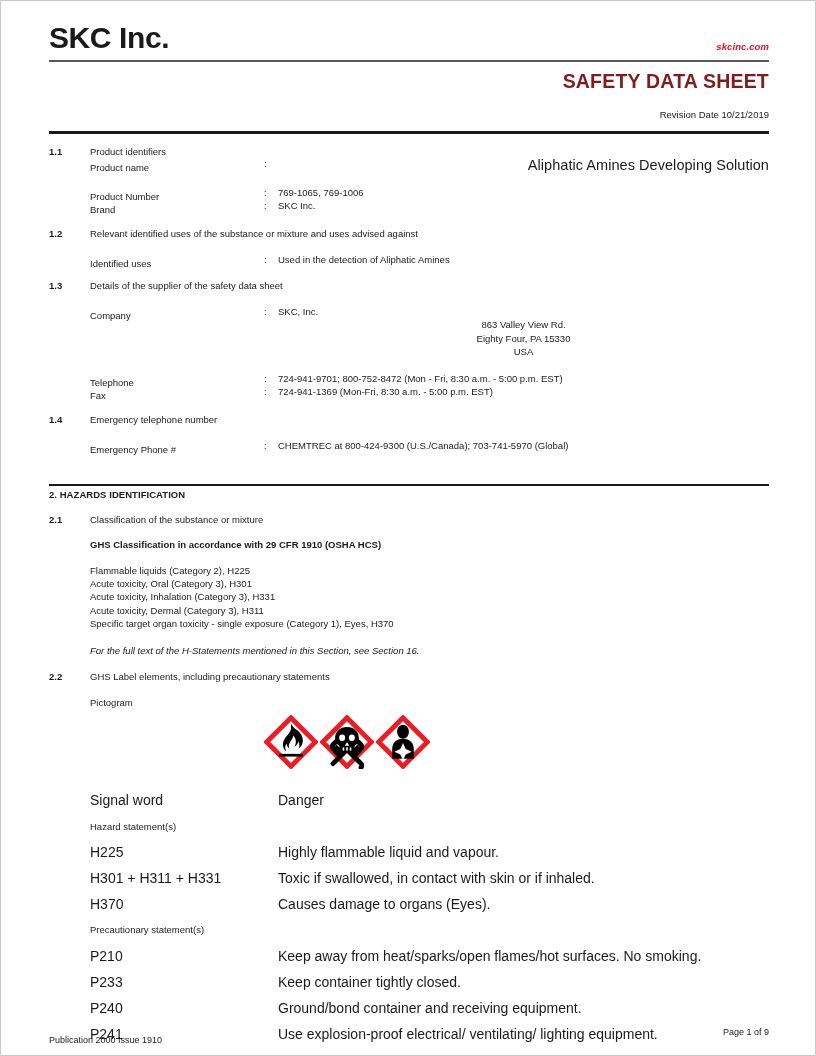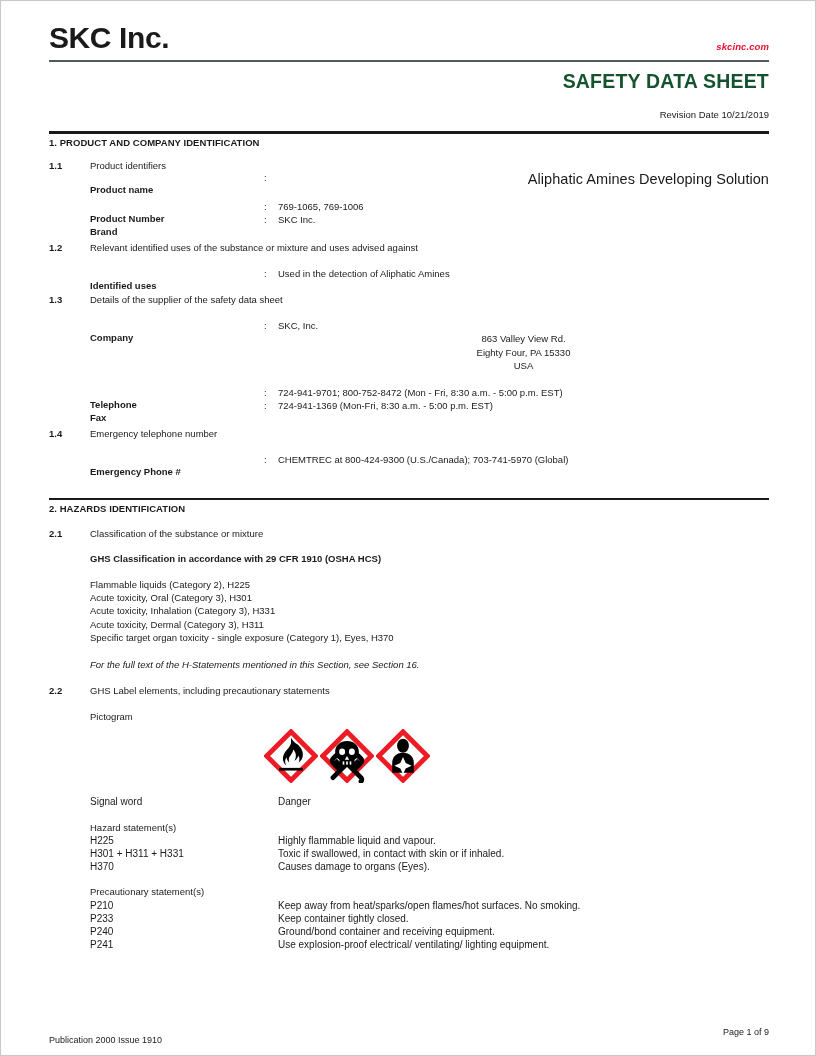--- a/index.html
+++ b/index.html
@@ -62,7 +62,7 @@
     font-weight: bold;
     letter-spacing: 0.2px;
     margin-top: 8px;
-    color: #14532d;
+    color: #7f1d1d;
   }
   .rev-date {
     text-align: right;

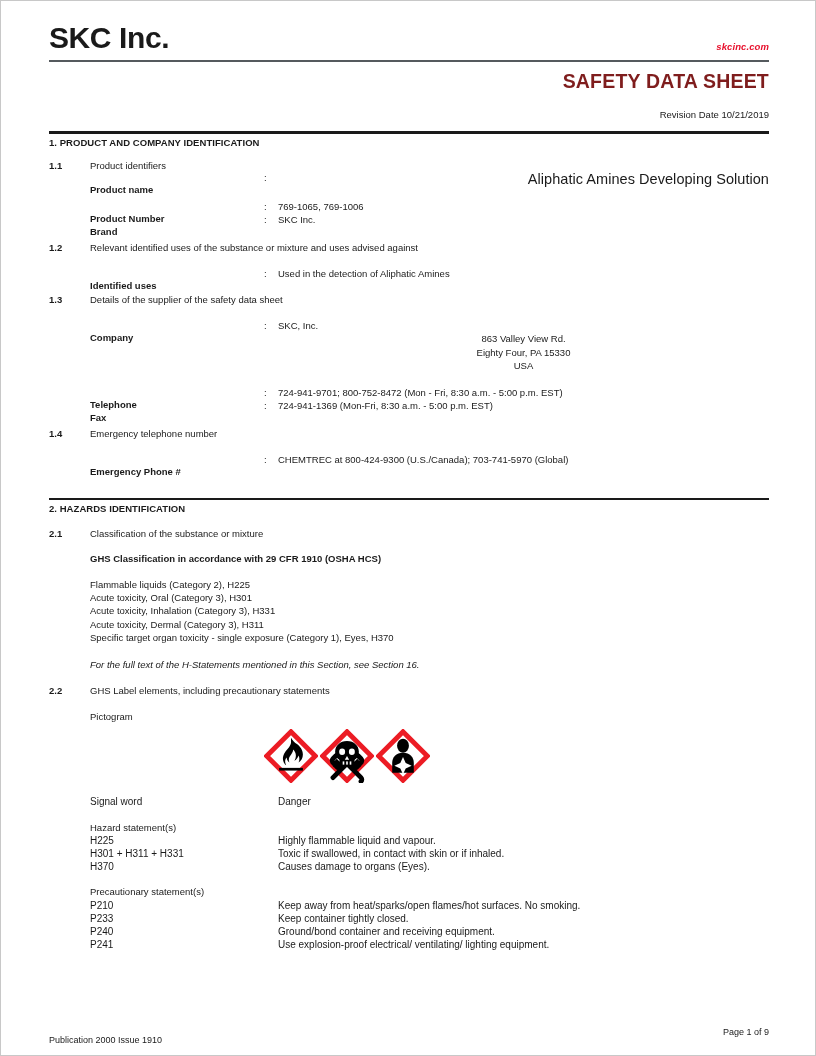--- a/index.html
+++ b/index.html
@@ -228,7 +228,6 @@
 
     <div class="section-head">
       <div class="section-rule"></div>
-      <div class="section-title">1. PRODUCT AND COMPANY IDENTIFICATION</div>
     </div>
 
     <div class="spacer-12"></div>

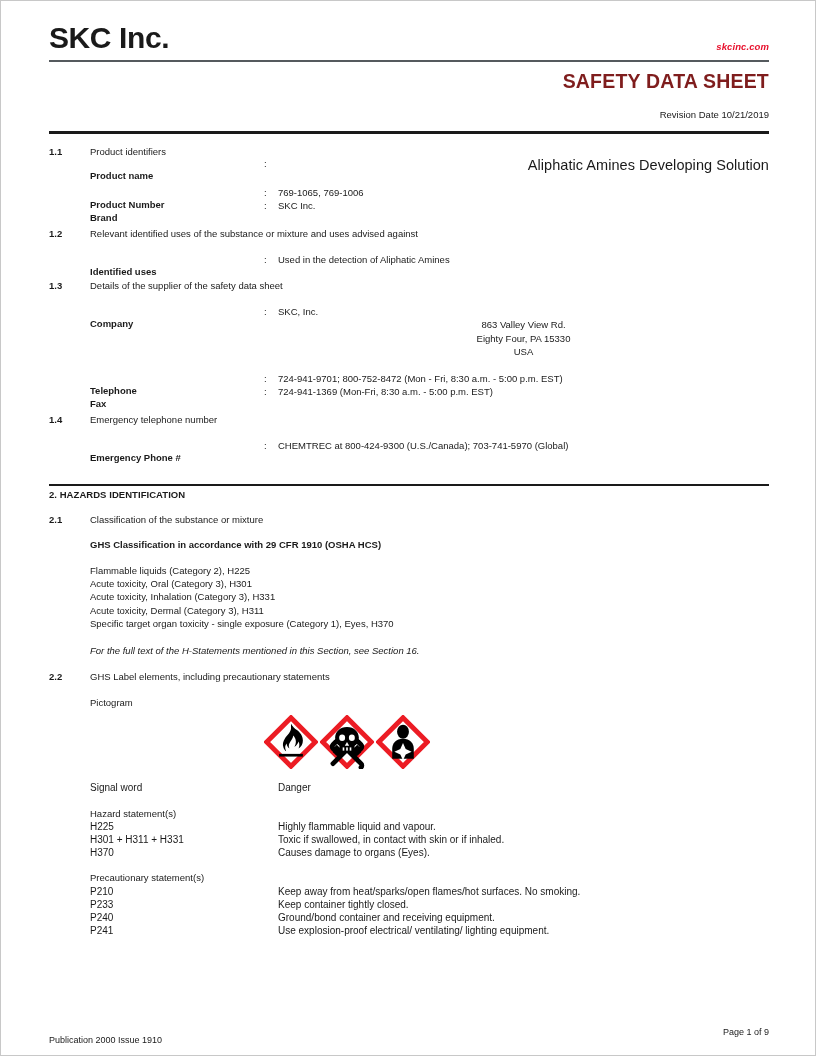--- a/index.html
+++ b/index.html
@@ -120,9 +120,8 @@
   .row .lbl {
     position: absolute;
     left: 41px;
-    top: 12px;
+    top: 4px;
     width: 168px;
-    font-weight: bold;
   }
   .row .colon {
     position: absolute;

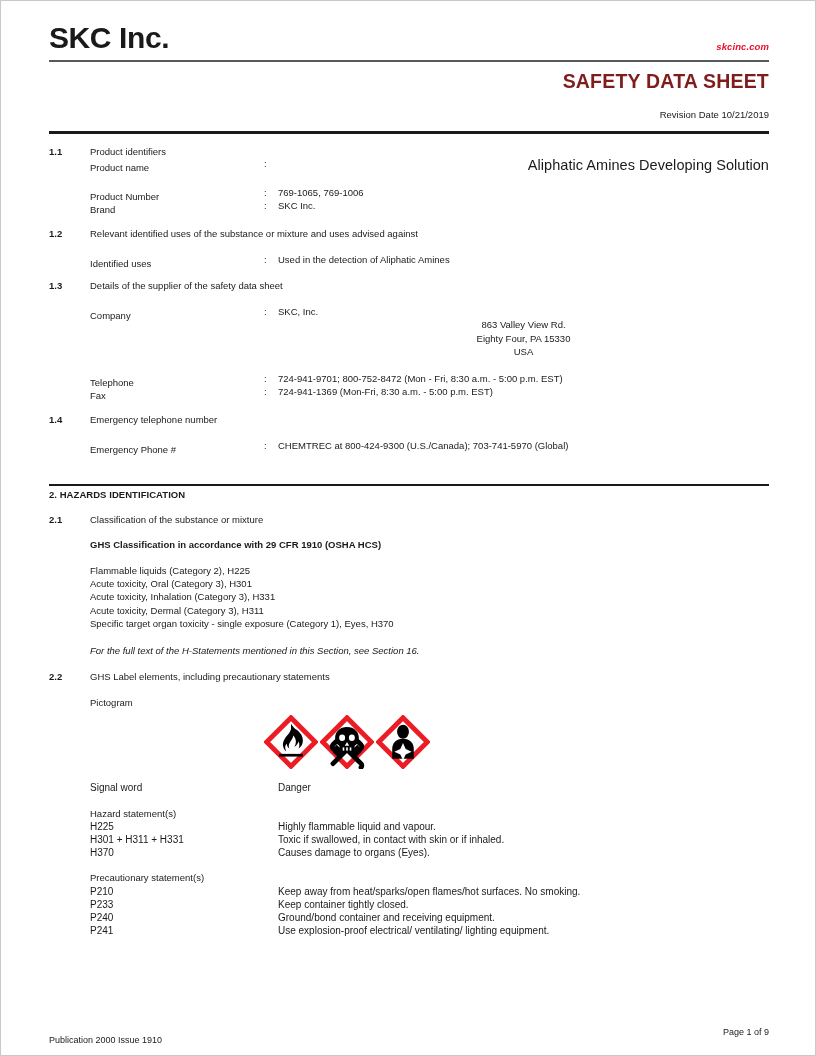--- a/index.html
+++ b/index.html
@@ -176,8 +176,9 @@
   
   .stmt {
     position: relative;
-    font-size: 10px;
+    font-size: 14px;
     line-height: 13.2px;
+    margin-top: 13px;
   }
   .stmt .code {
     position: absolute;

